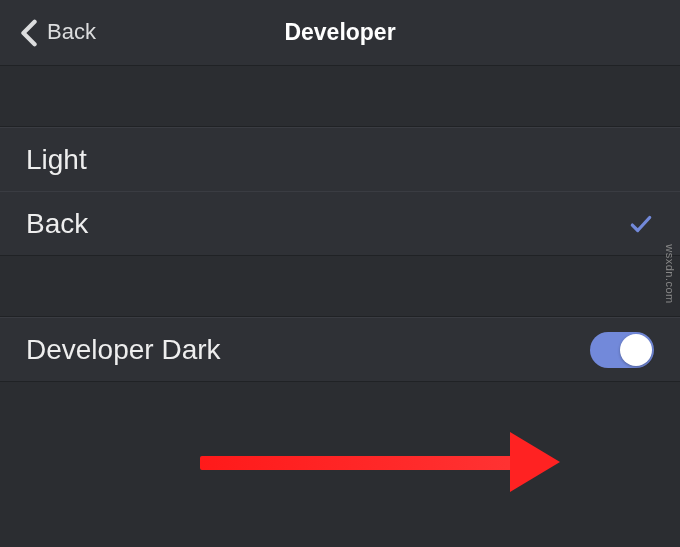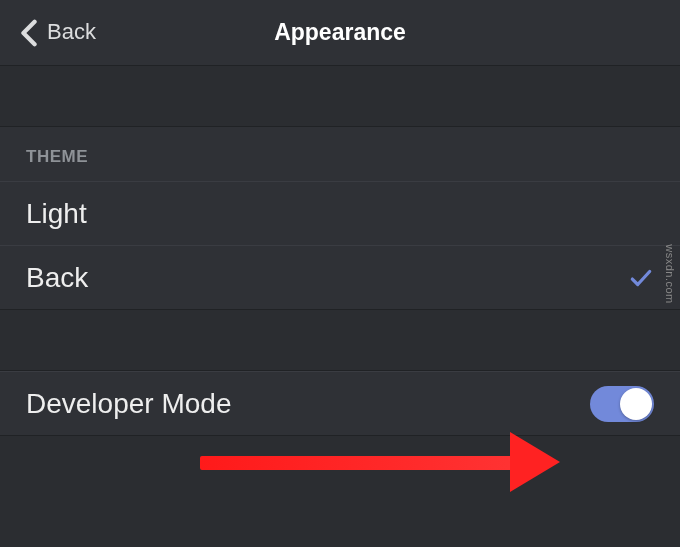--- a/index.html
+++ b/index.html
@@ -149,7 +149,7 @@
     </span>
     <span>Back</span>
   </div>
-  <div class="page-title">Appearance</div>
+  <div class="page-title">Developer</div>
 </div>
 
 <div class="section-gap"></div>

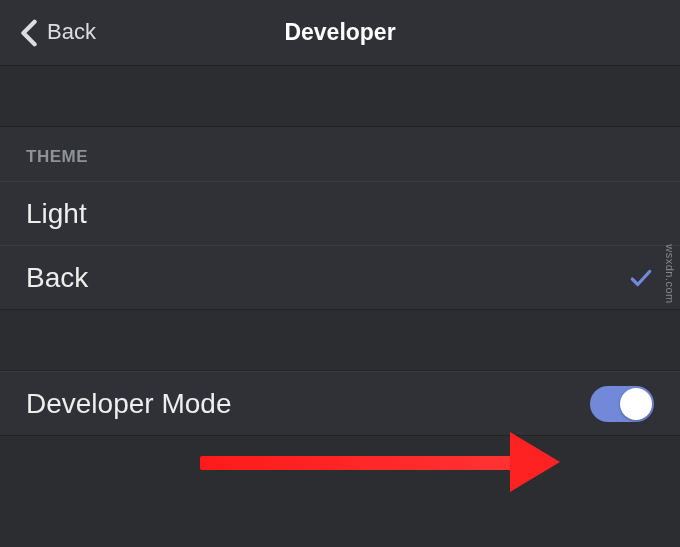--- a/index.html
+++ b/index.html
@@ -155,7 +155,6 @@
 <div class="section-gap"></div>
 
 <div class="section-block">
-  <div class="section-header">THEME</div>
   <div class="row">
     <span>Light</span>
   </div>

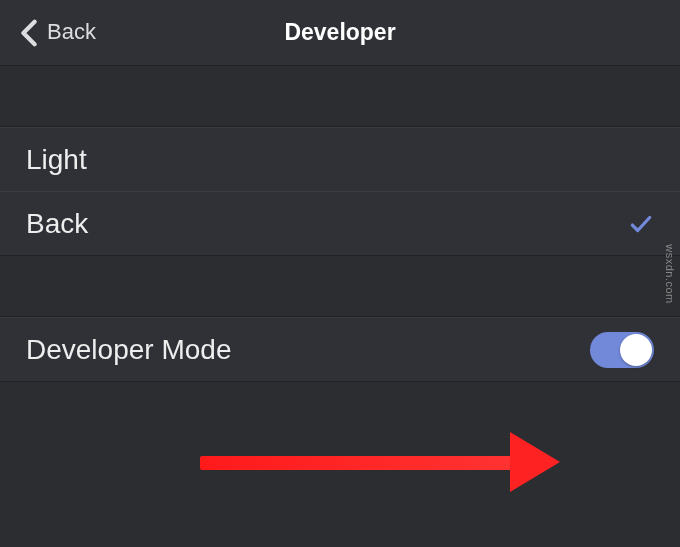--- a/index.html
+++ b/index.html
@@ -172,7 +172,7 @@
 
 <div class="section-block">
   <div class="row">
-    <span>Developer Mode</span>
+    <span>Developer Dark</span>
     <div class="toggle">
       <div class="toggle-knob"></div>
     </div>

